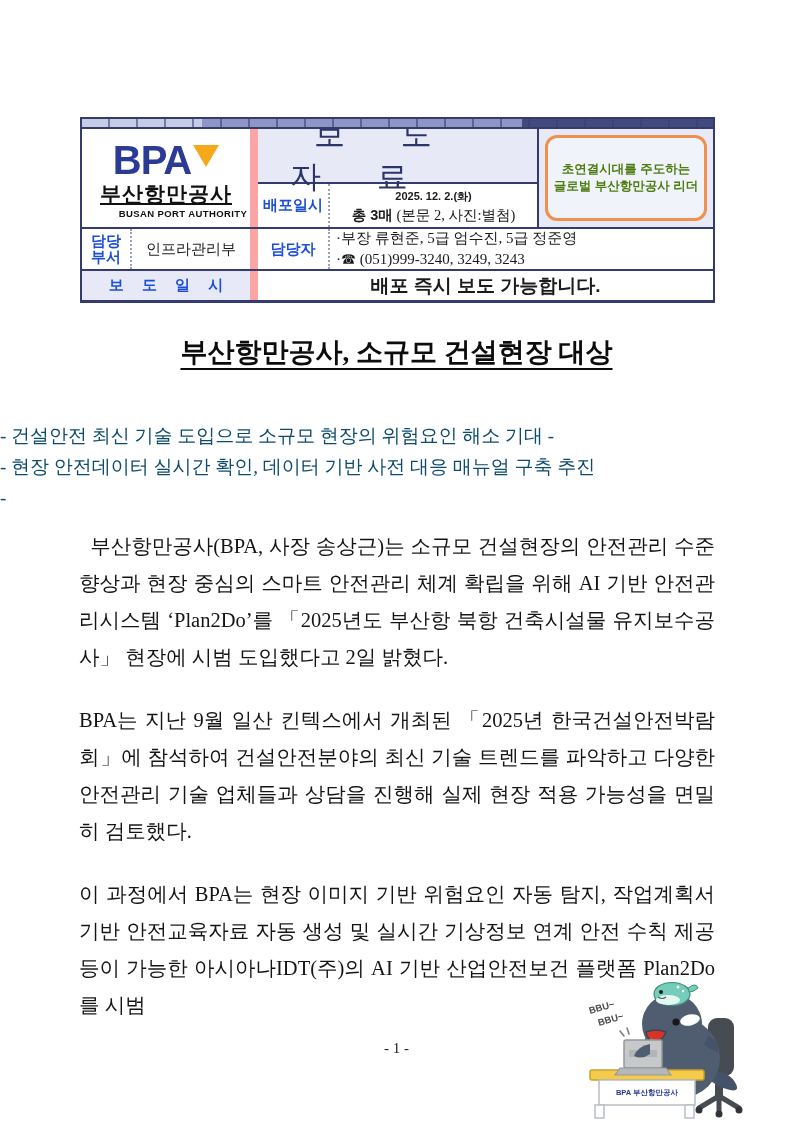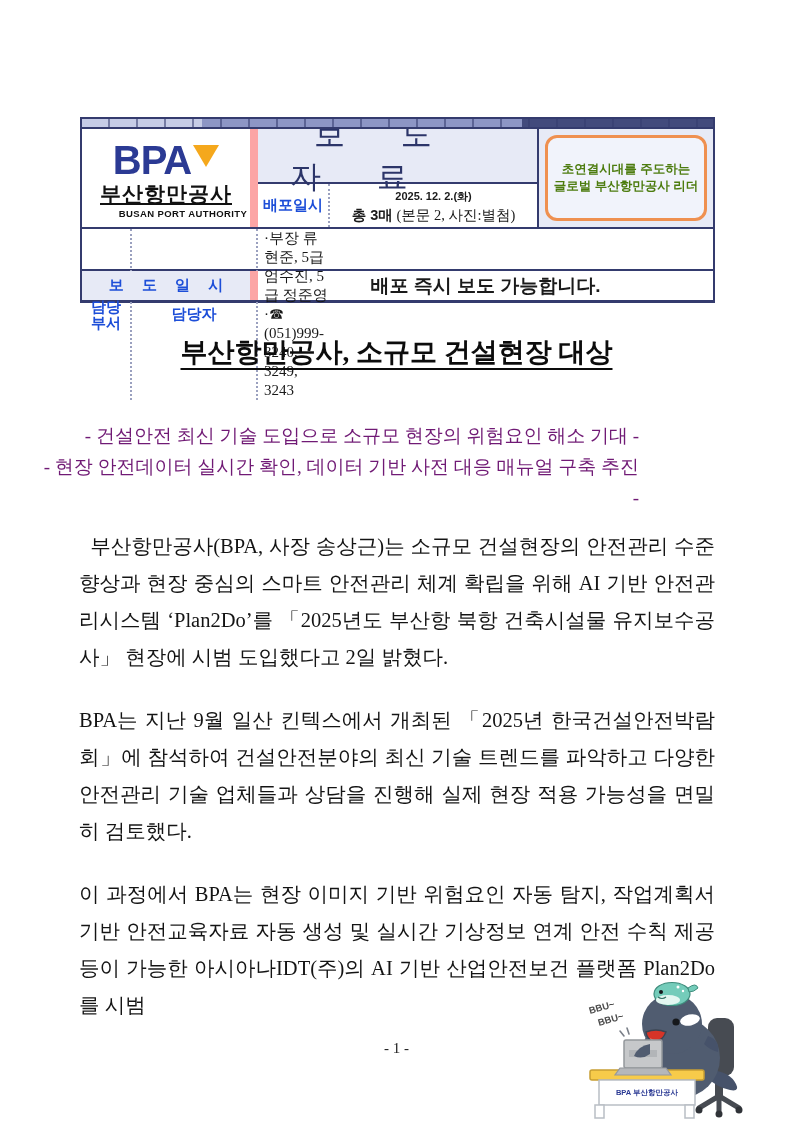--- a/index.html
+++ b/index.html
@@ -110,6 +110,7 @@
         <span>담당</span>
         <span>부서</span>
       </div>
+      <div class="cell val bR serif">인프라관리부</div>
       <div class="cell lbl bRd">담당자</div>
       <div class="cell contact serif">
         <span>·부장 류현준, 5급 엄수진, 5급 정준영</span>

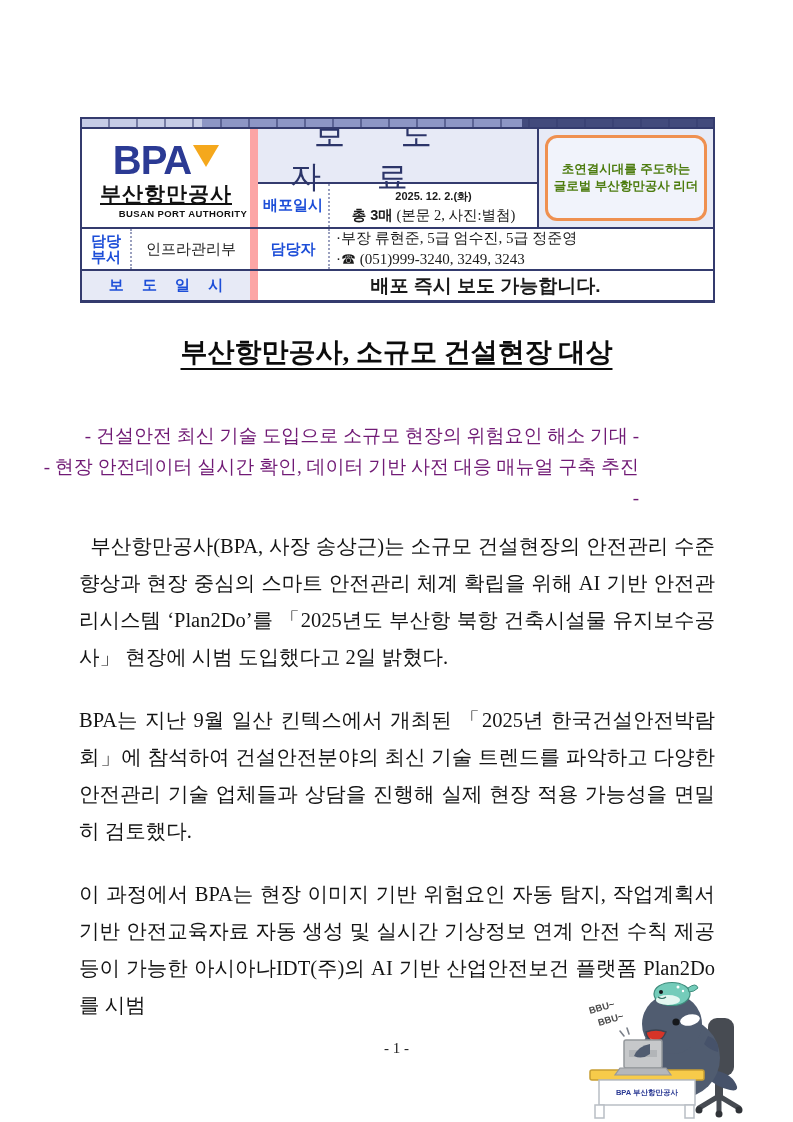--- a/index.html
+++ b/index.html
@@ -58,8 +58,8 @@
      font-size:27px;line-height:42px;color:#0c0c0c;font-weight:bold;}
   .headline span{text-decoration:underline;text-underline-offset:7px;
      text-decoration-thickness:1.5px;padding:0 6px;}
-  .subheads{position:absolute;left:0;top:420px;width:639px;text-align:right;
-     font-size:19px;line-height:31px;color:#701a75;}
+  .subheads{position:absolute;left:0;top:420px;width:639px;text-align:left;
+     font-size:19px;line-height:31px;color:#0c4a6e;}
 
   
   .body-text{position:absolute;left:79px;top:528px;width:636px;}

